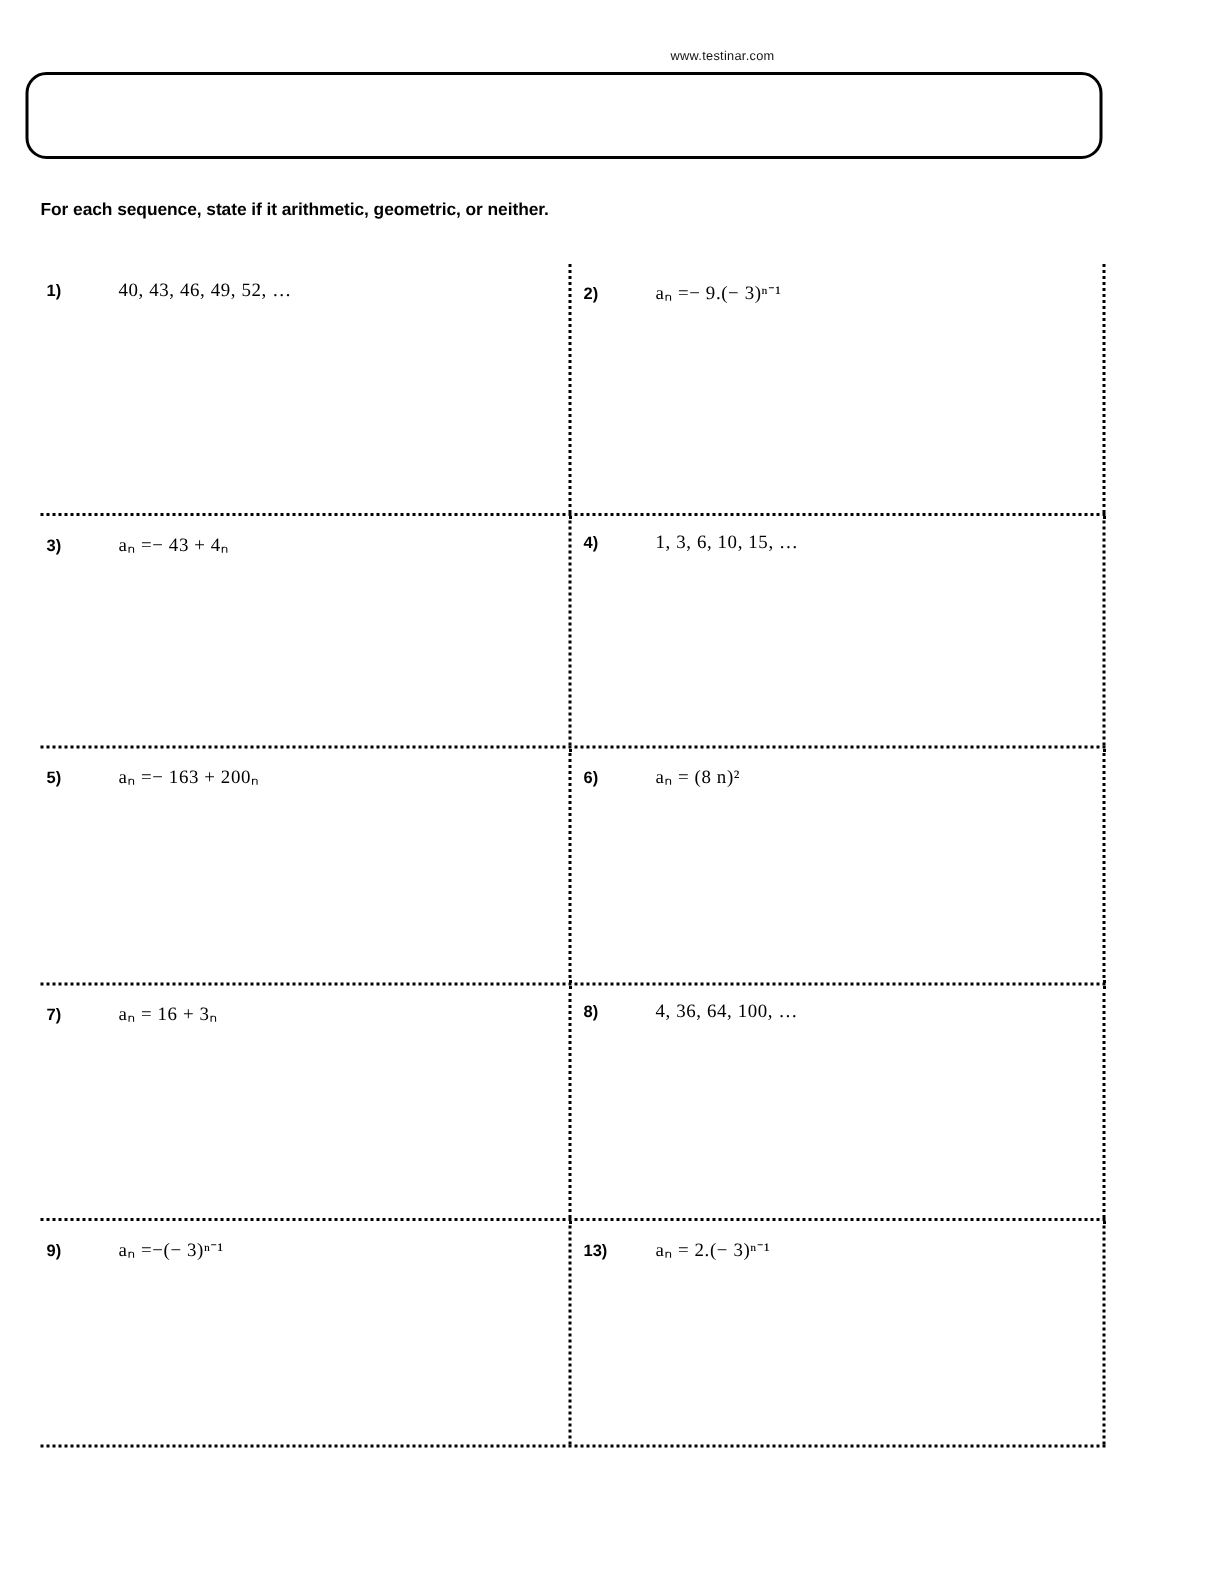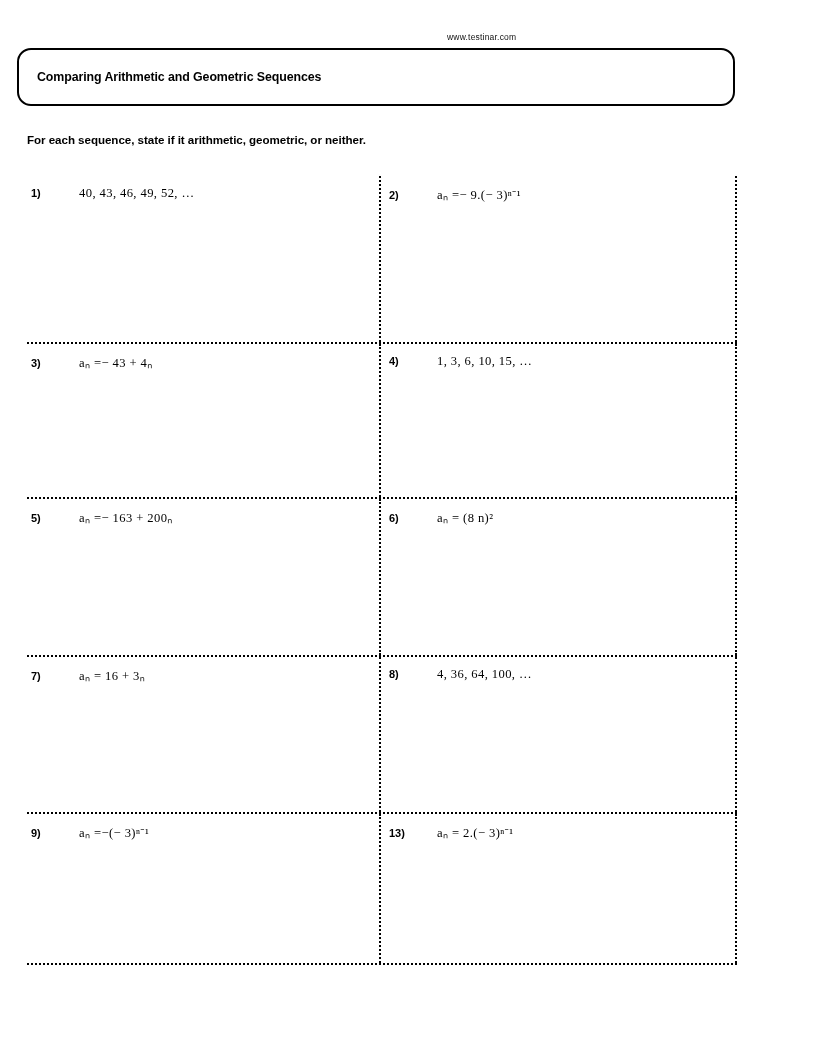--- a/index.html
+++ b/index.html
@@ -156,7 +156,6 @@
 
   <div class="title-box"></div>
 
-  <div class="title-text">Comparing Arithmetic and Geometric Sequences</div>
 
 </div>
 

